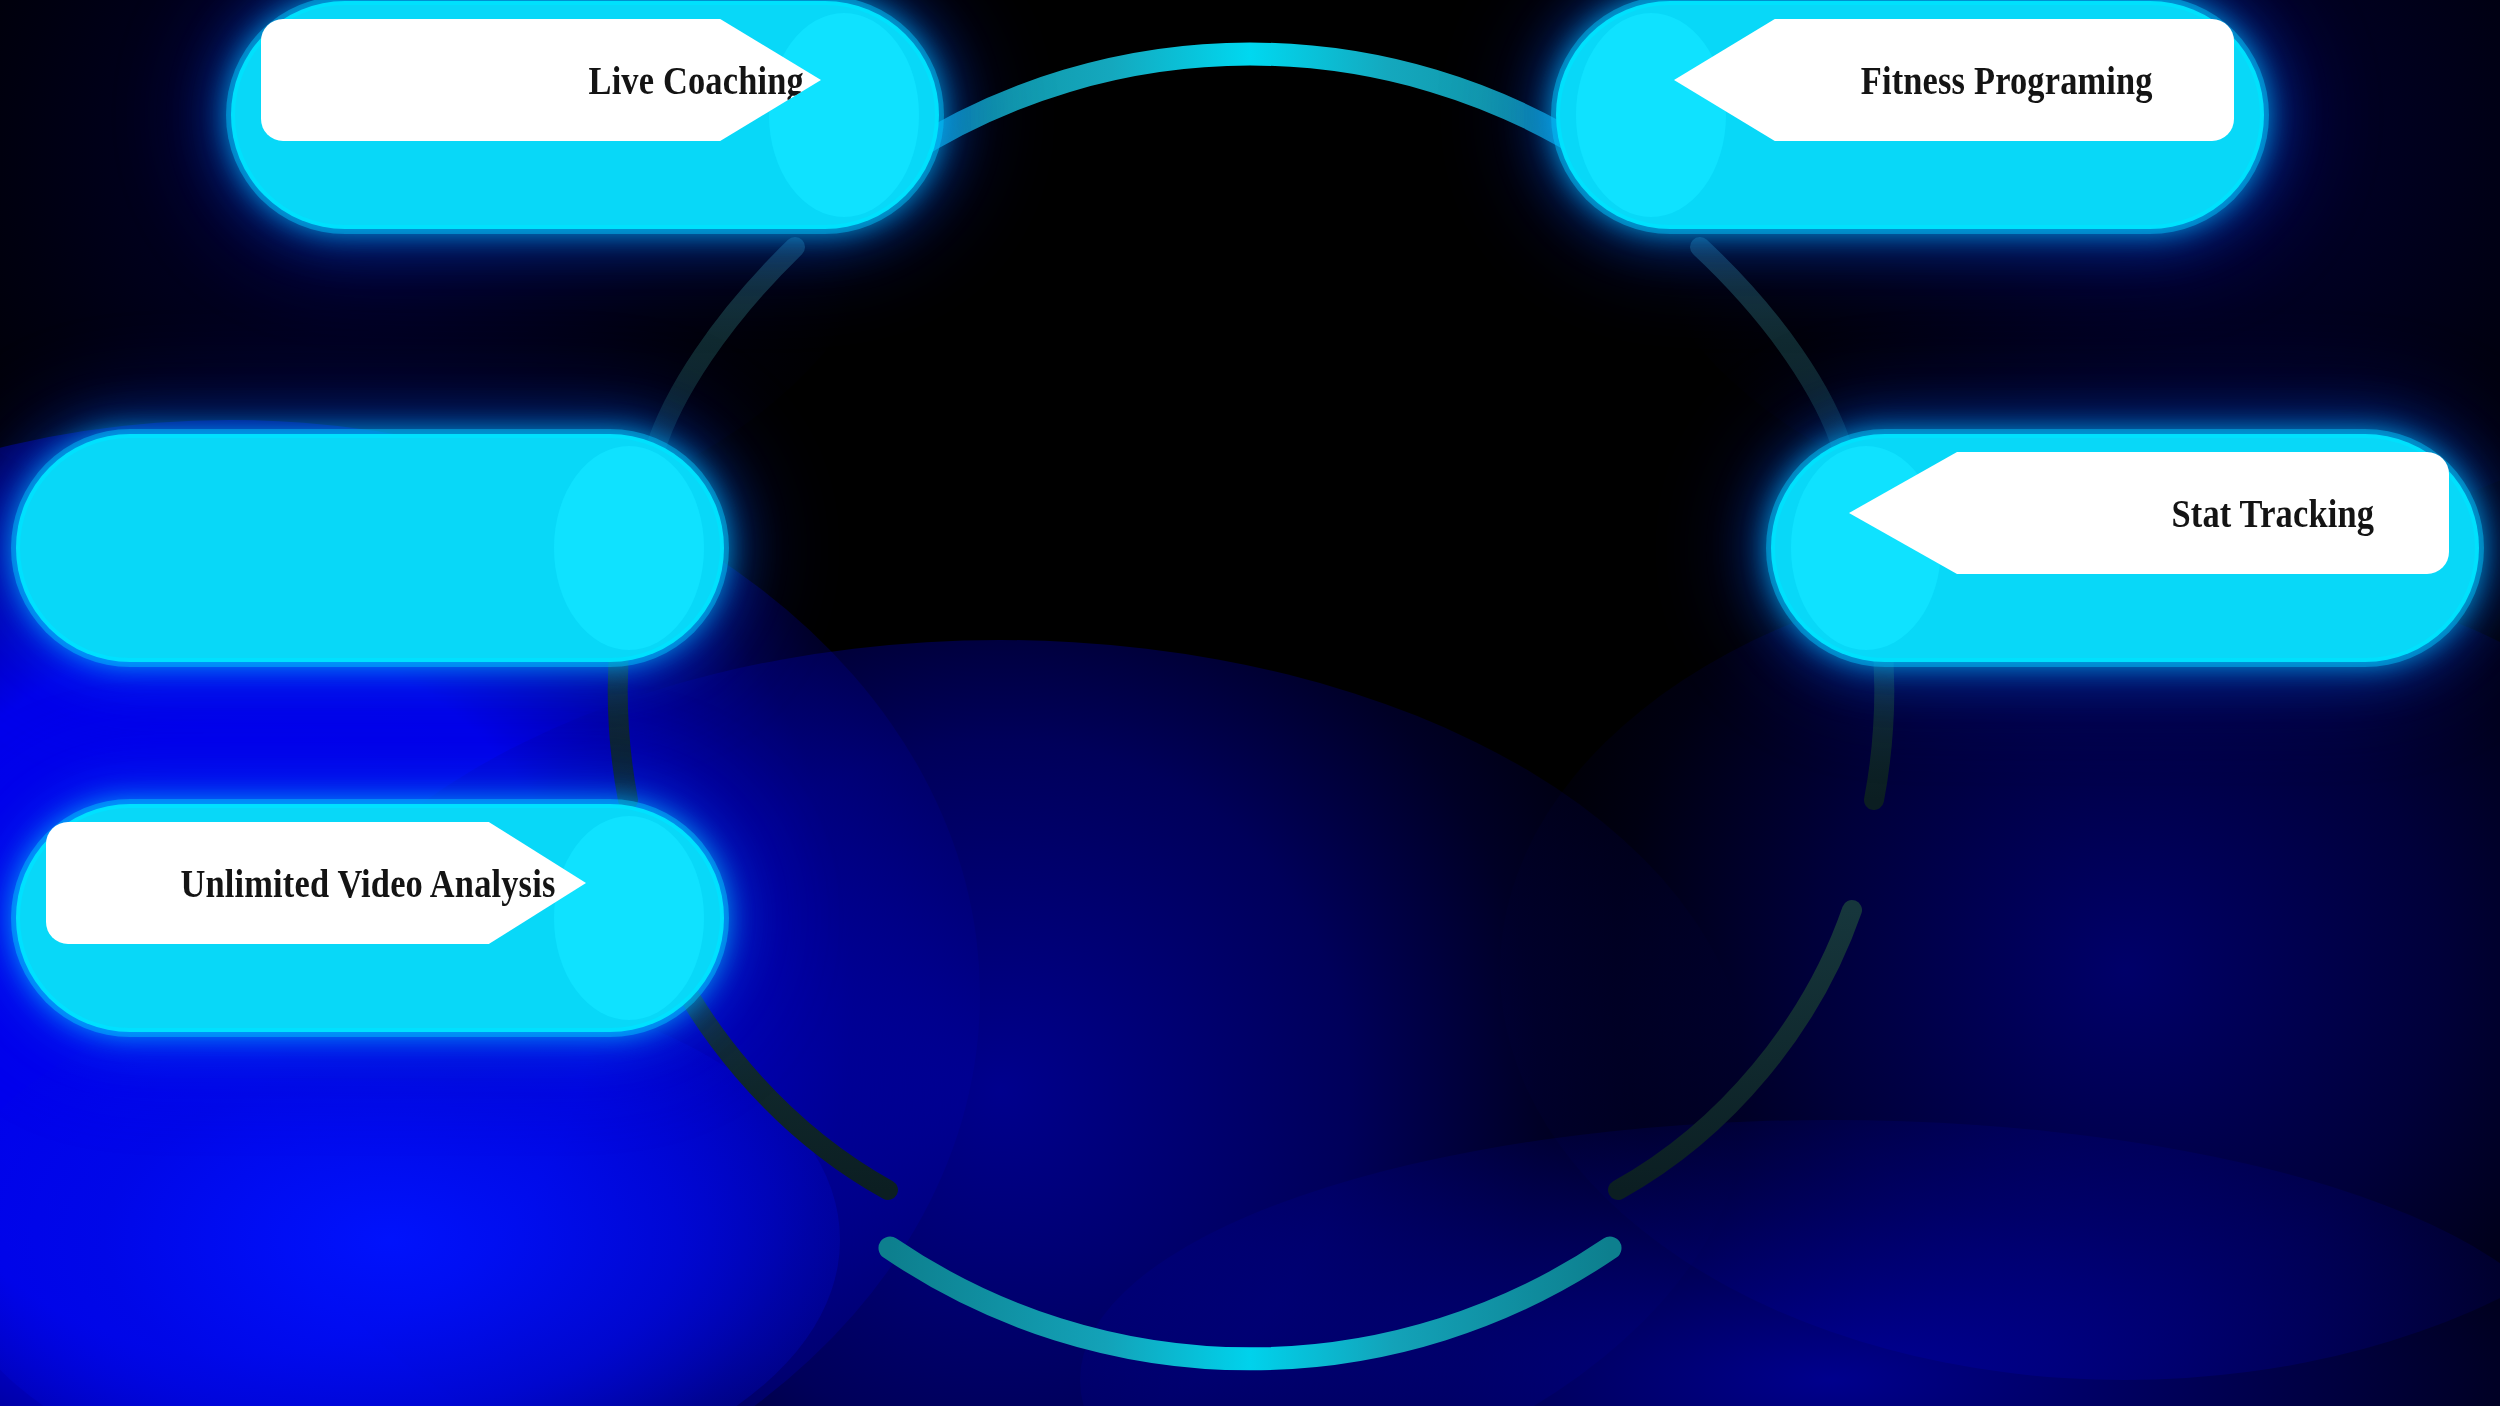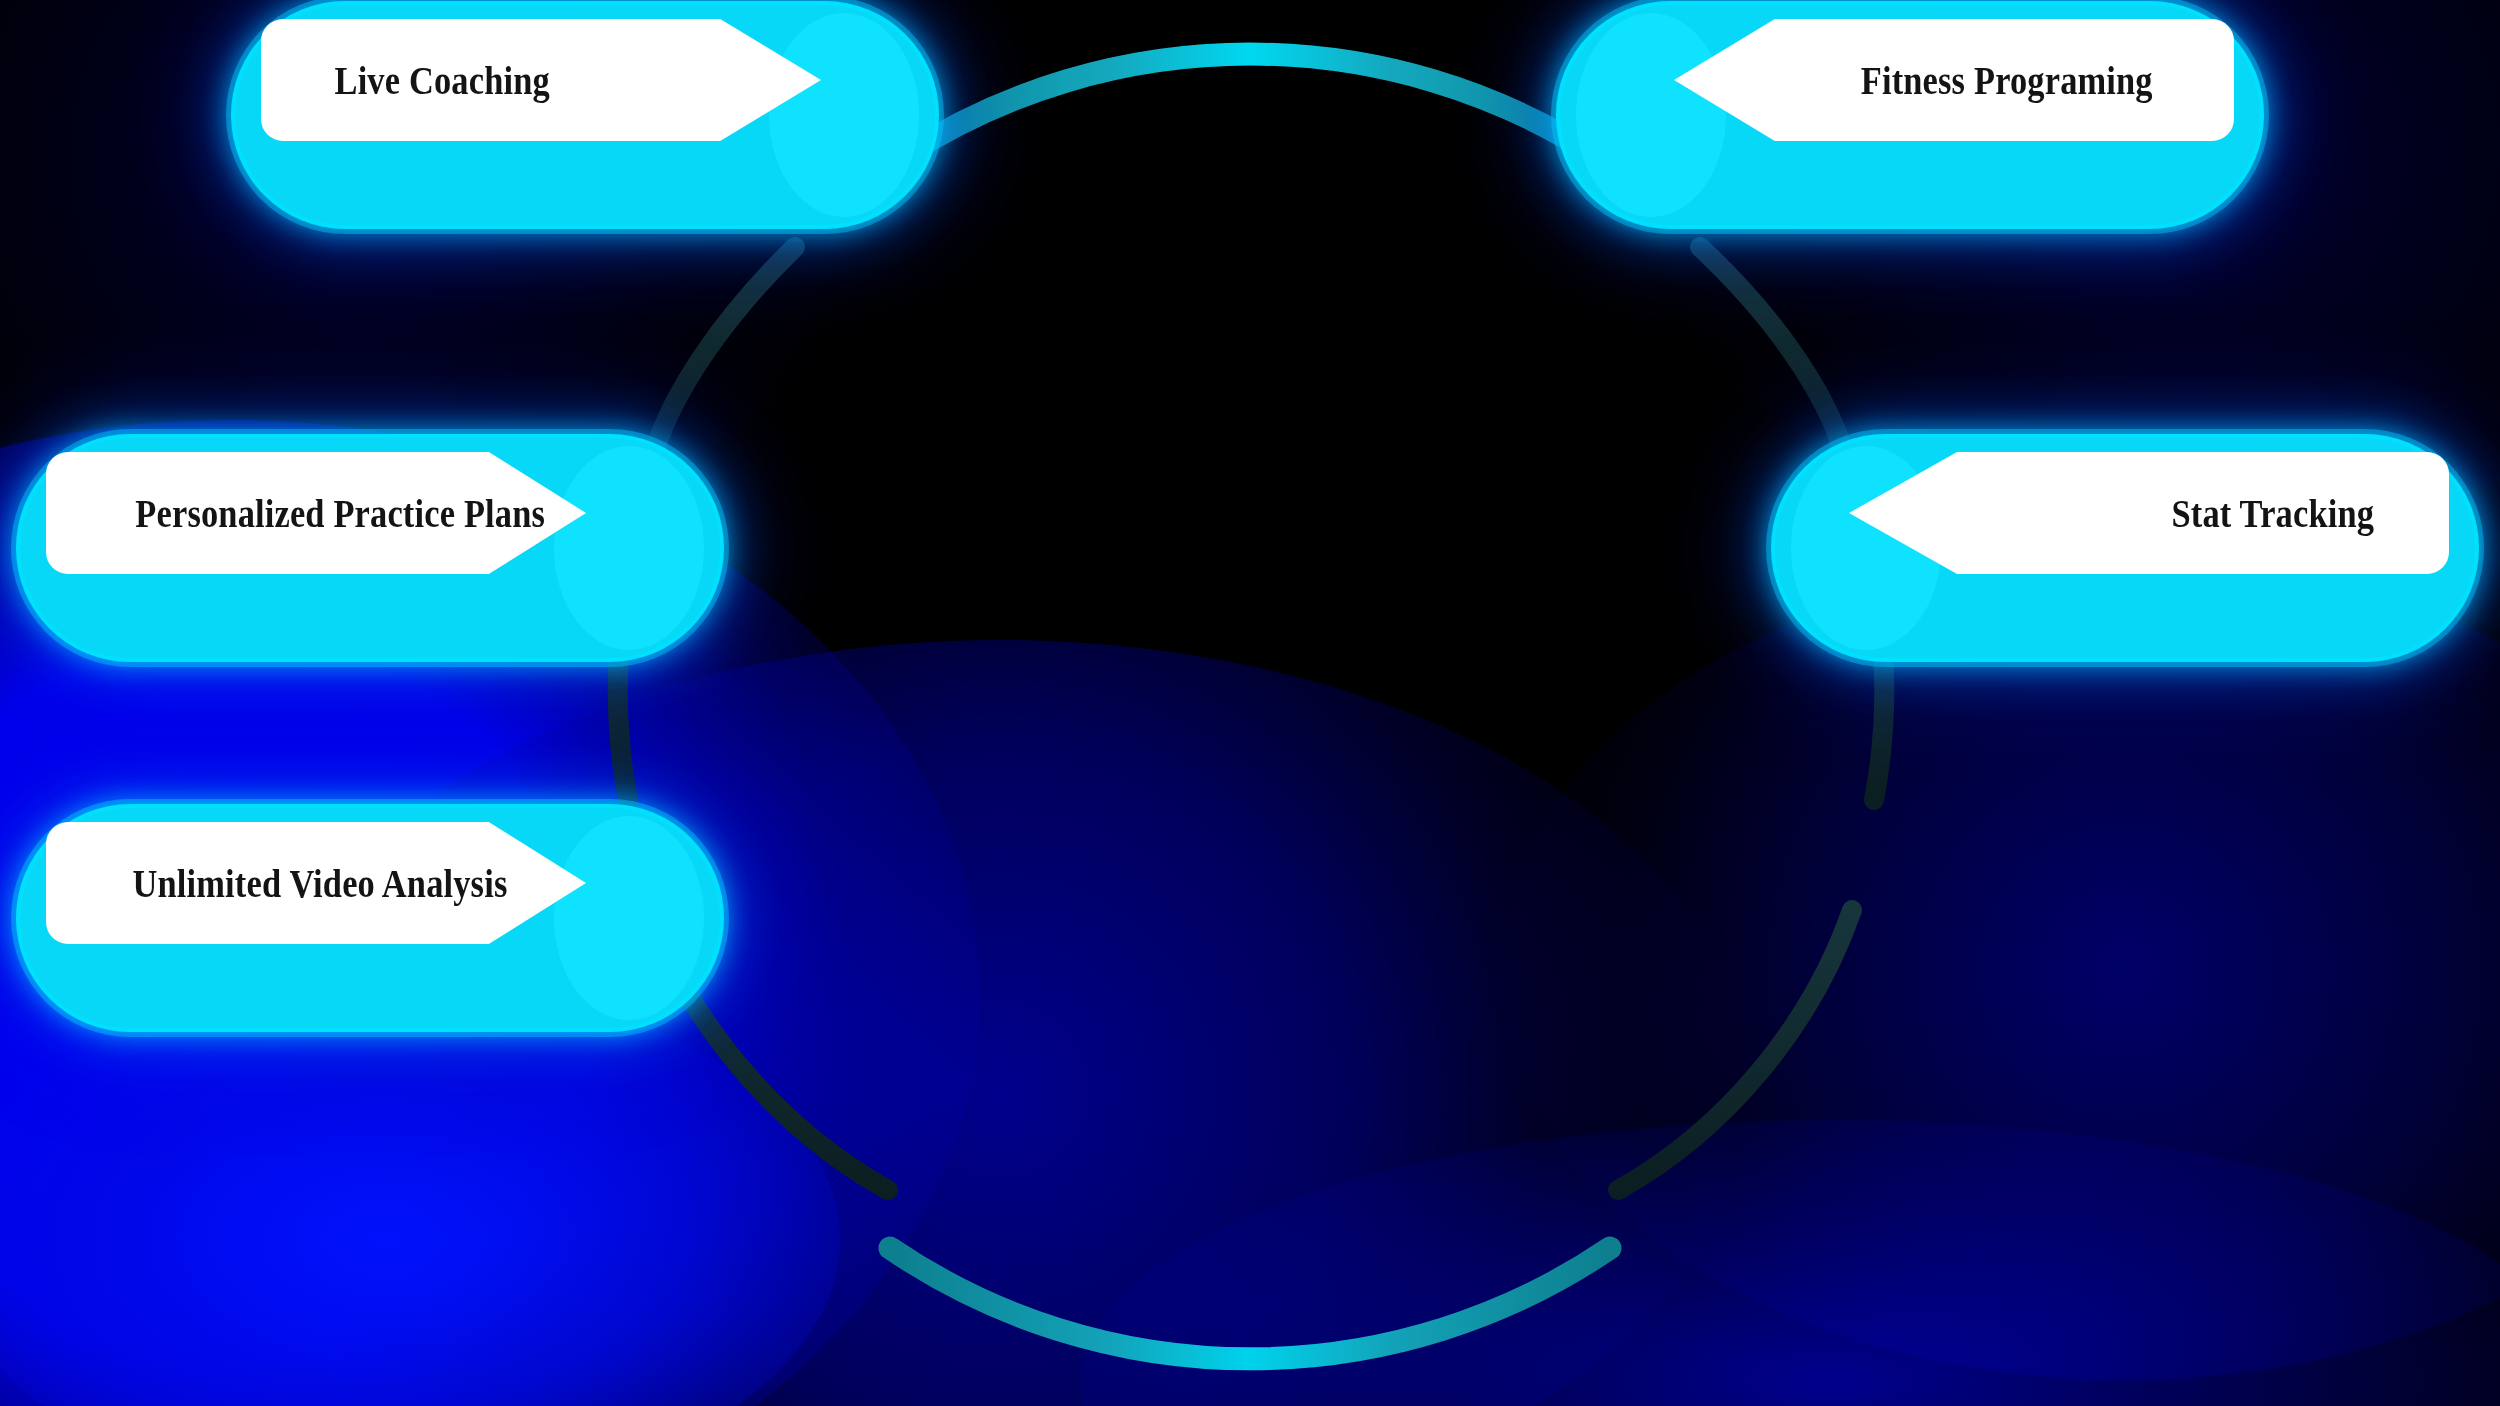--- a/index.html
+++ b/index.html
@@ -67,7 +67,7 @@
   .left .plate{left:26px;
       border-top-left-radius:22px;border-bottom-left-radius:22px;
       clip-path:polygon(0 0, 82% 0, 100% 50%, 82% 100%, 0 100%);
-      justify-content:flex-start;padding-left:56px;box-sizing:border-box;}
+      justify-content:flex-end;padding-left:38px;box-sizing:border-box;}
   
   .right .plate{right:26px;
       border-top-right-radius:22px;border-bottom-right-radius:22px;

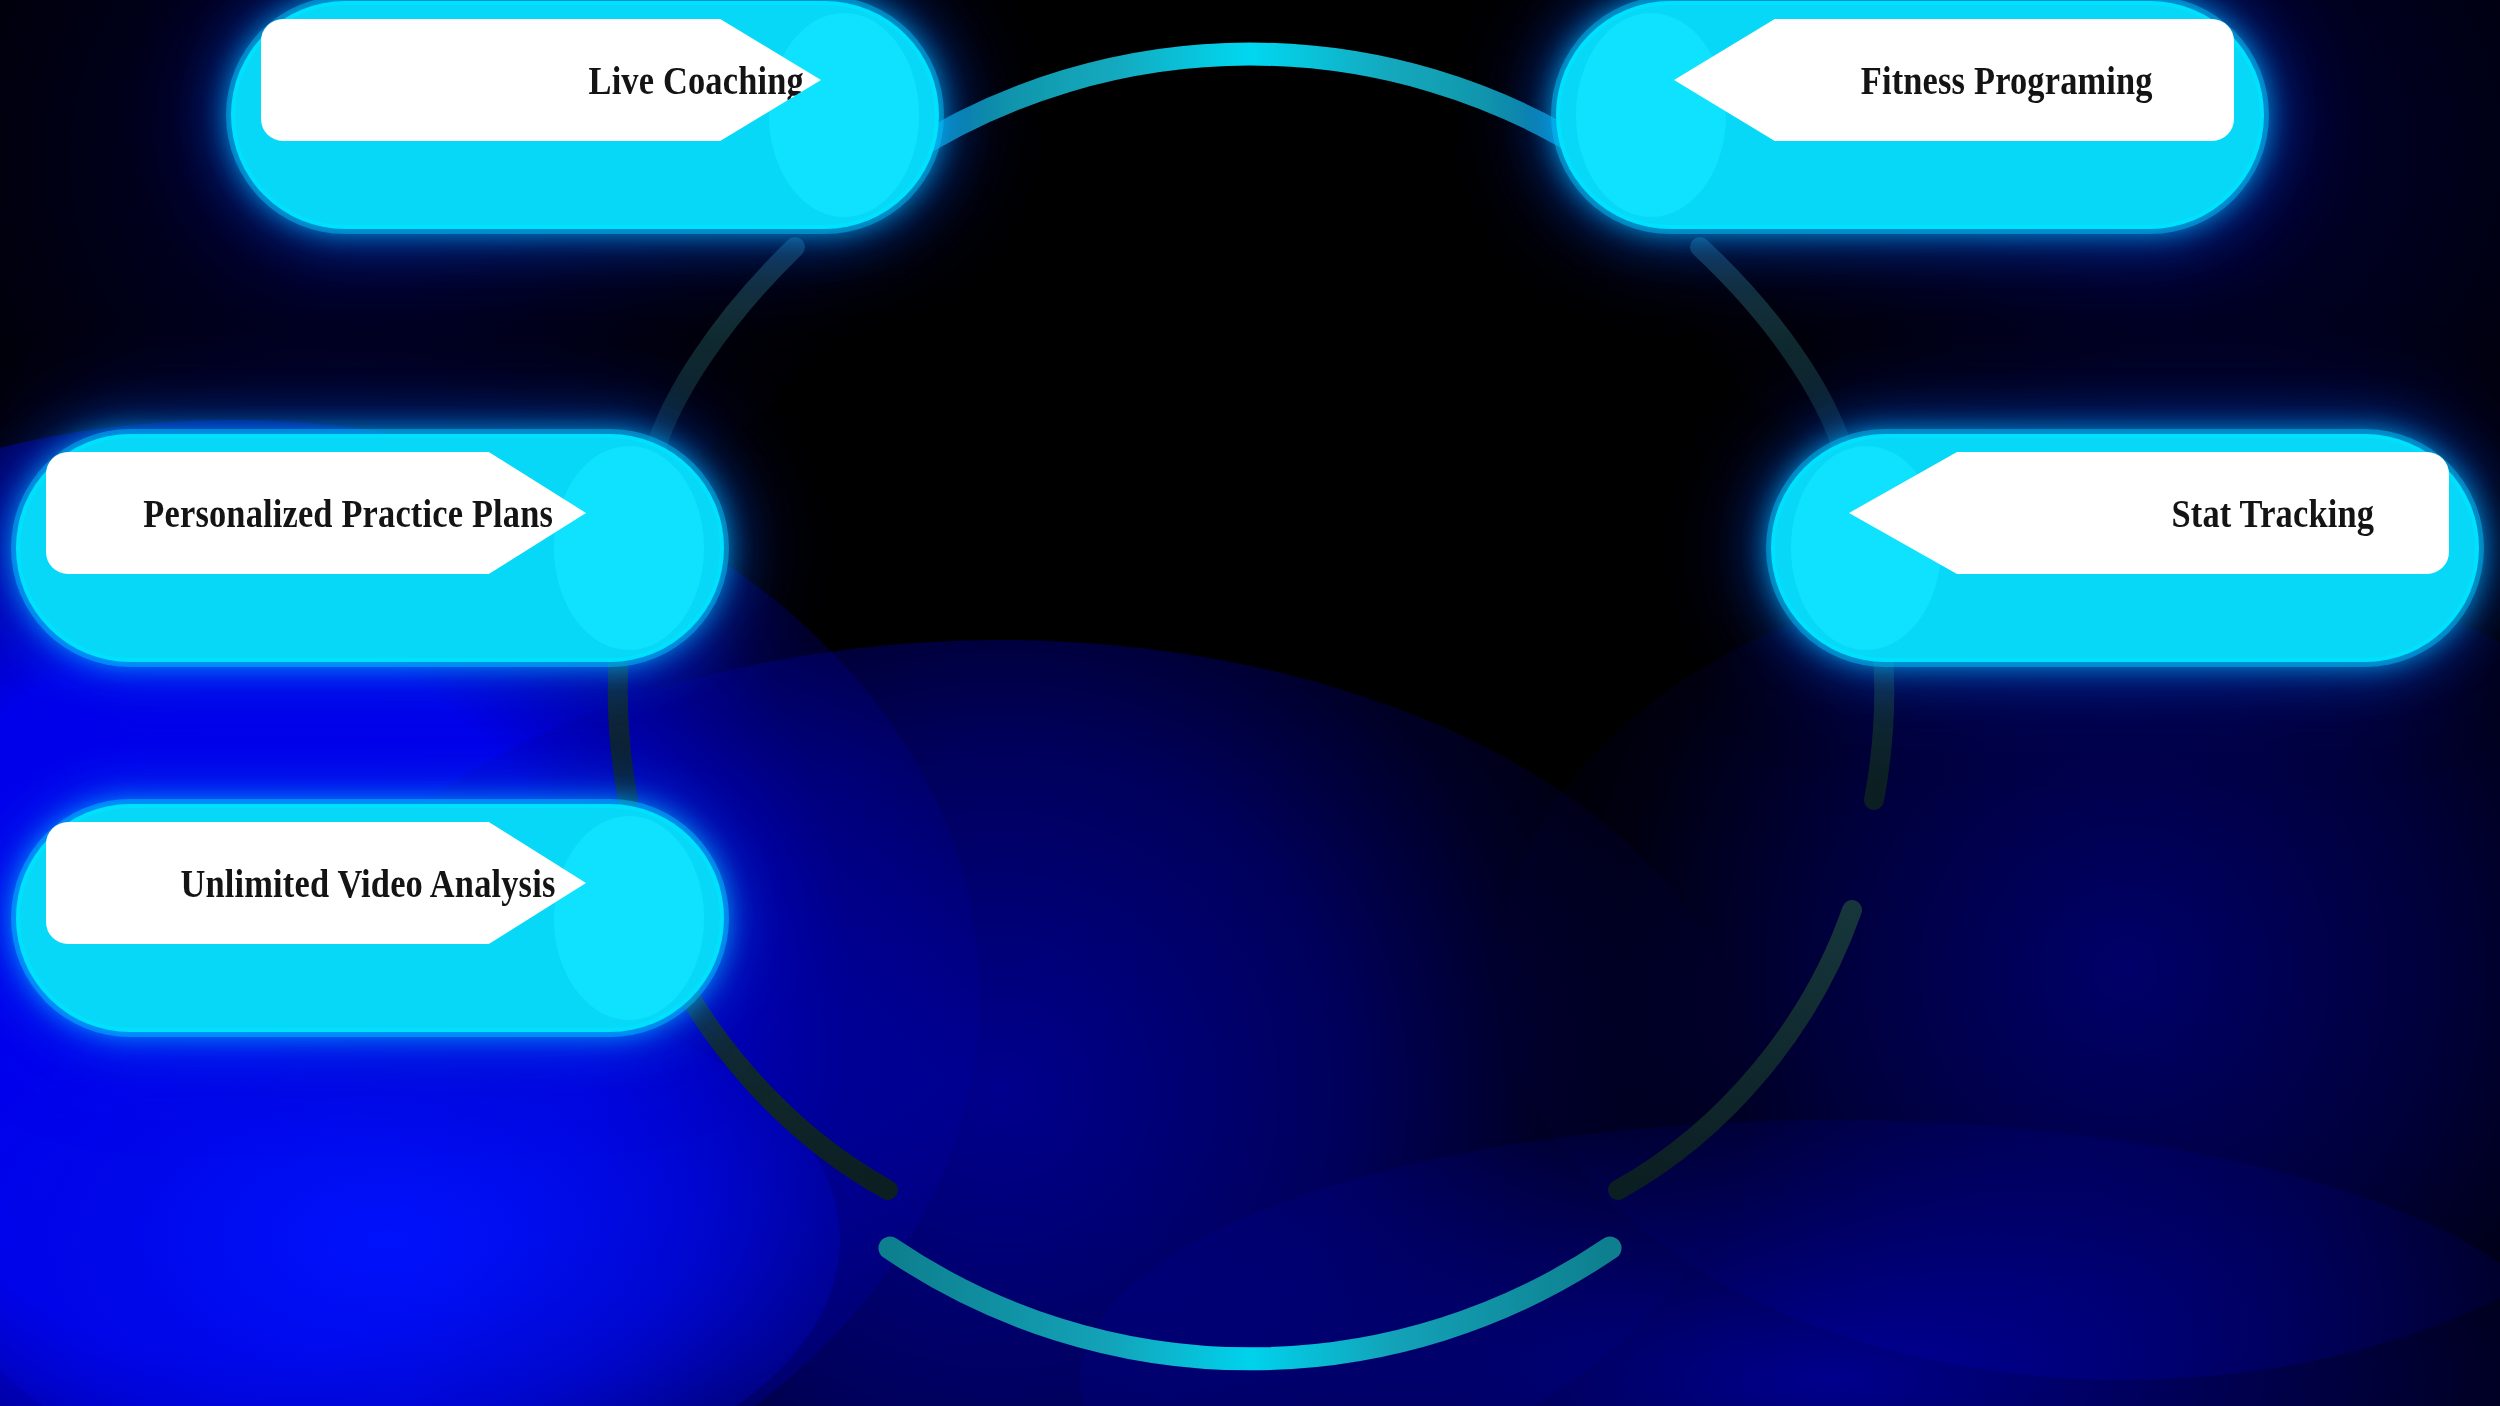--- a/index.html
+++ b/index.html
@@ -164,9 +164,6 @@
   <div class="node left" id="n2">
     <div class="pill"></div>
     <div class="knob"></div>
-    <div class="plate">
-      <span class="txt">Personalized Practice Plans</span>
-    </div>
   </div>
 
   <div class="node right" id="n3">

